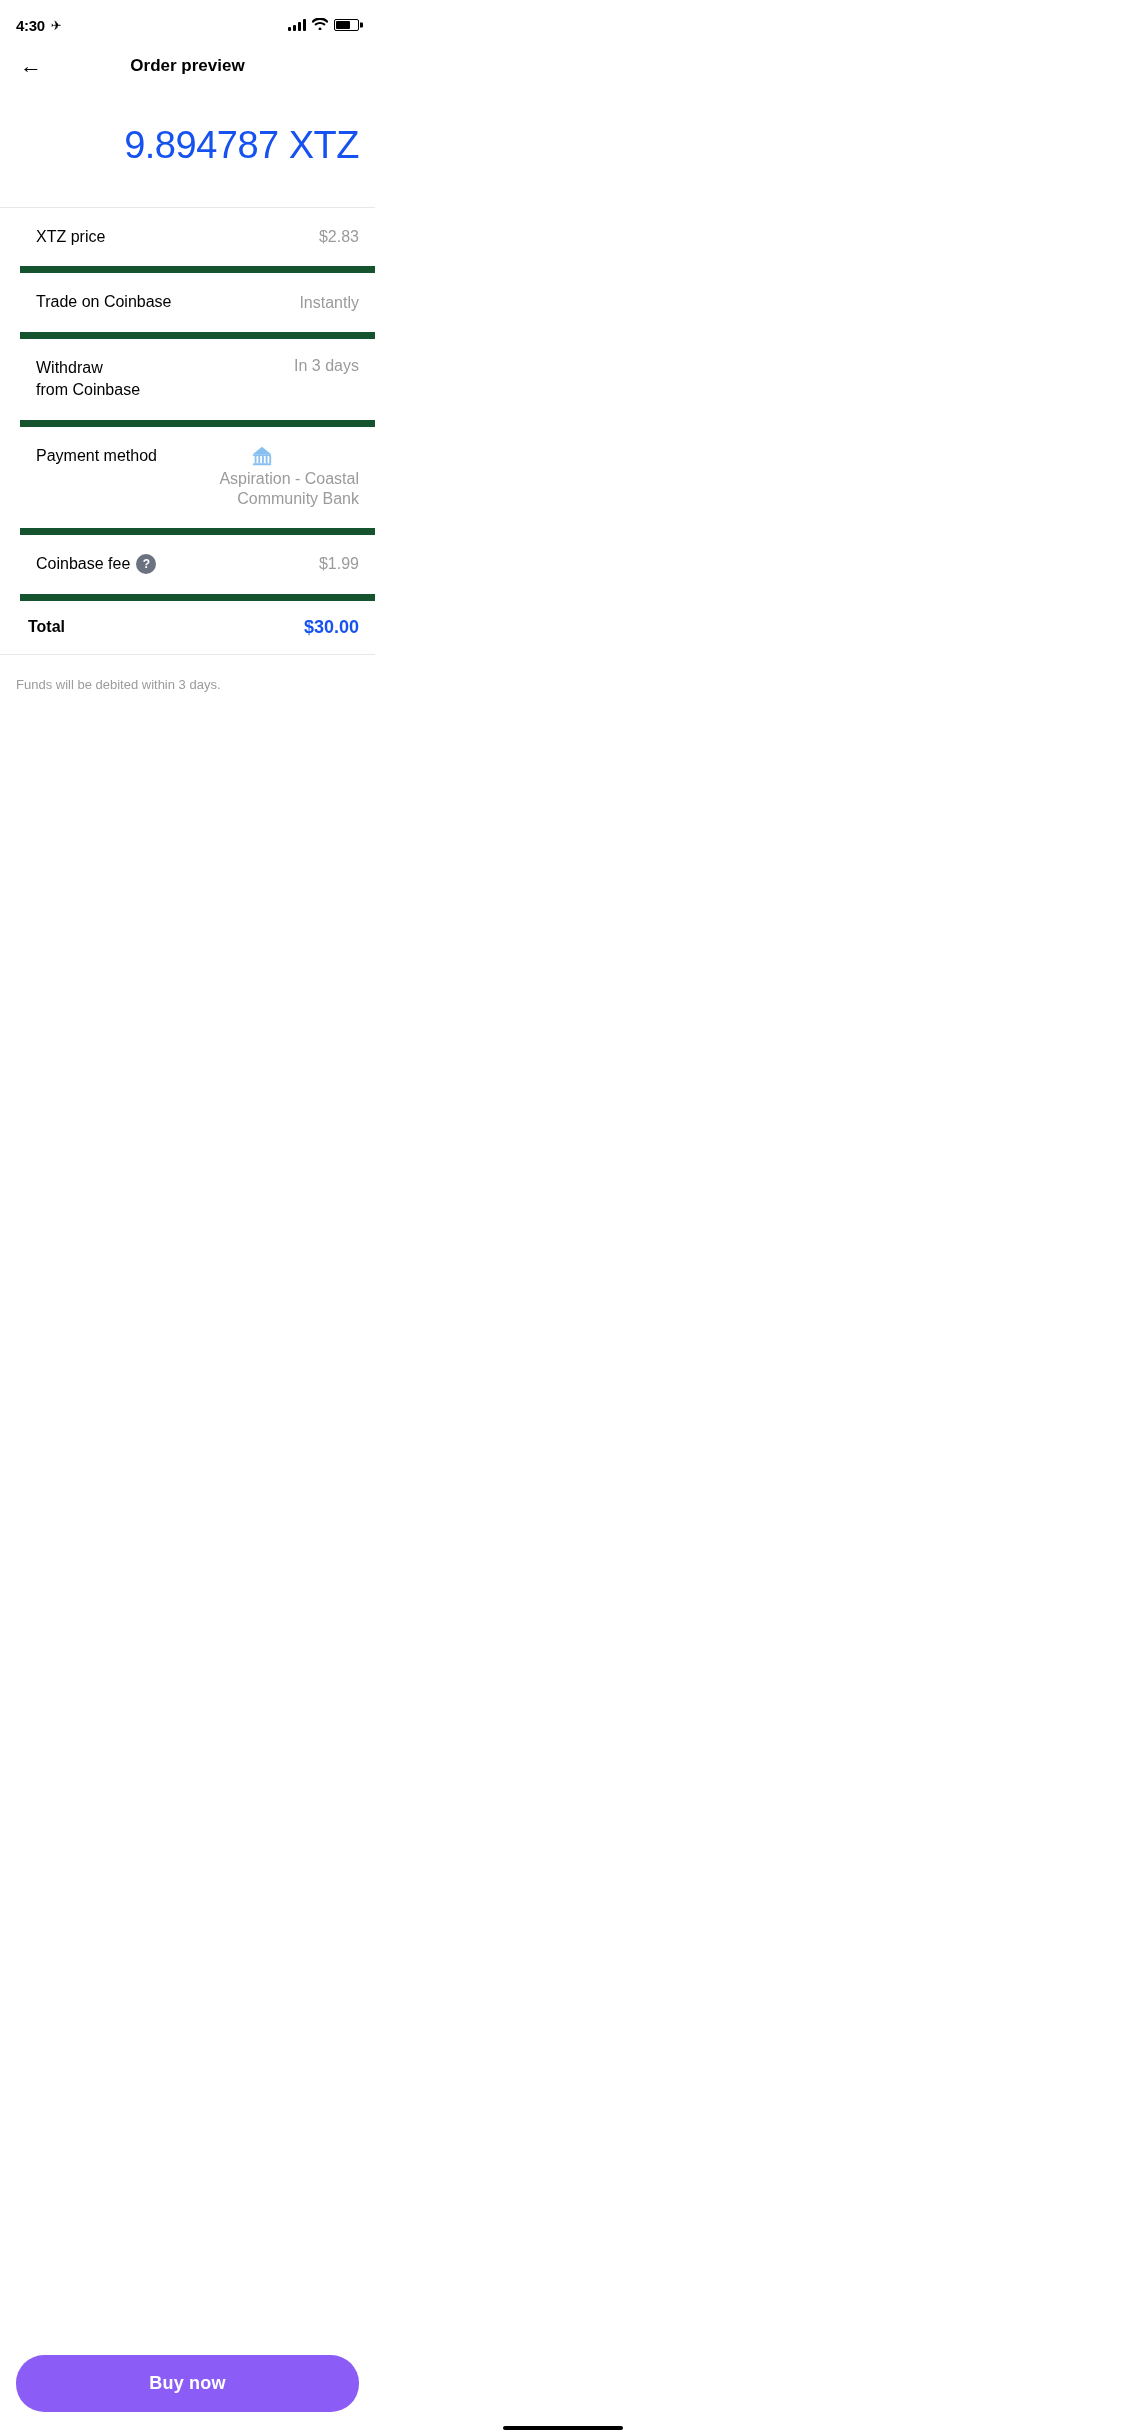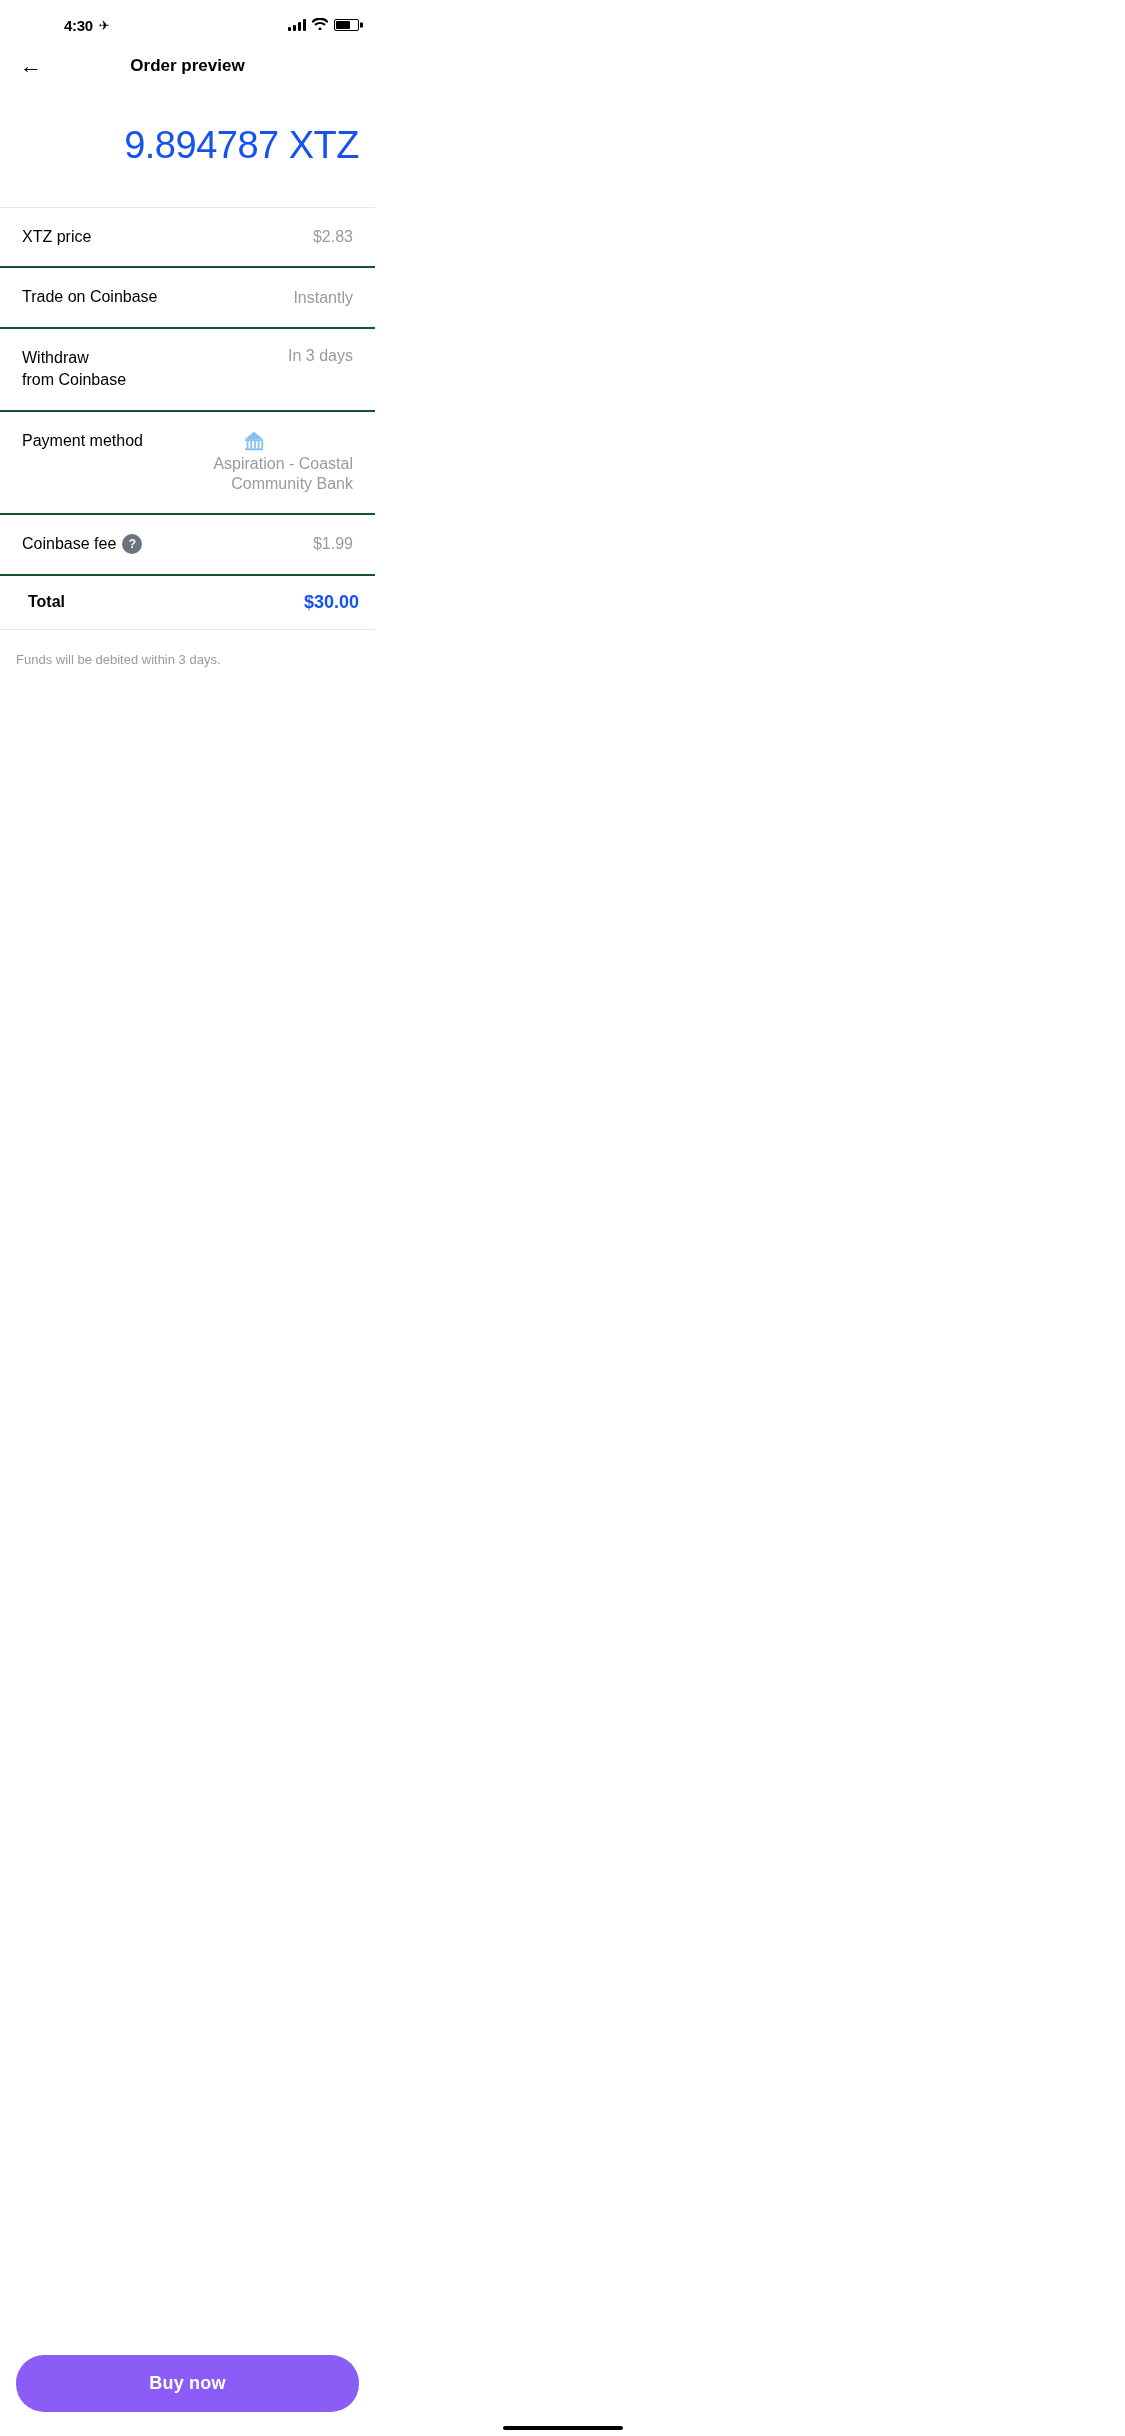--- a/index.html
+++ b/index.html
@@ -25,7 +25,6 @@
       align-items: center;
       padding: 14px 16px 8px 16px;
       height: 44px;
-      margin-left: 48px;
     }
 
     .status-time {

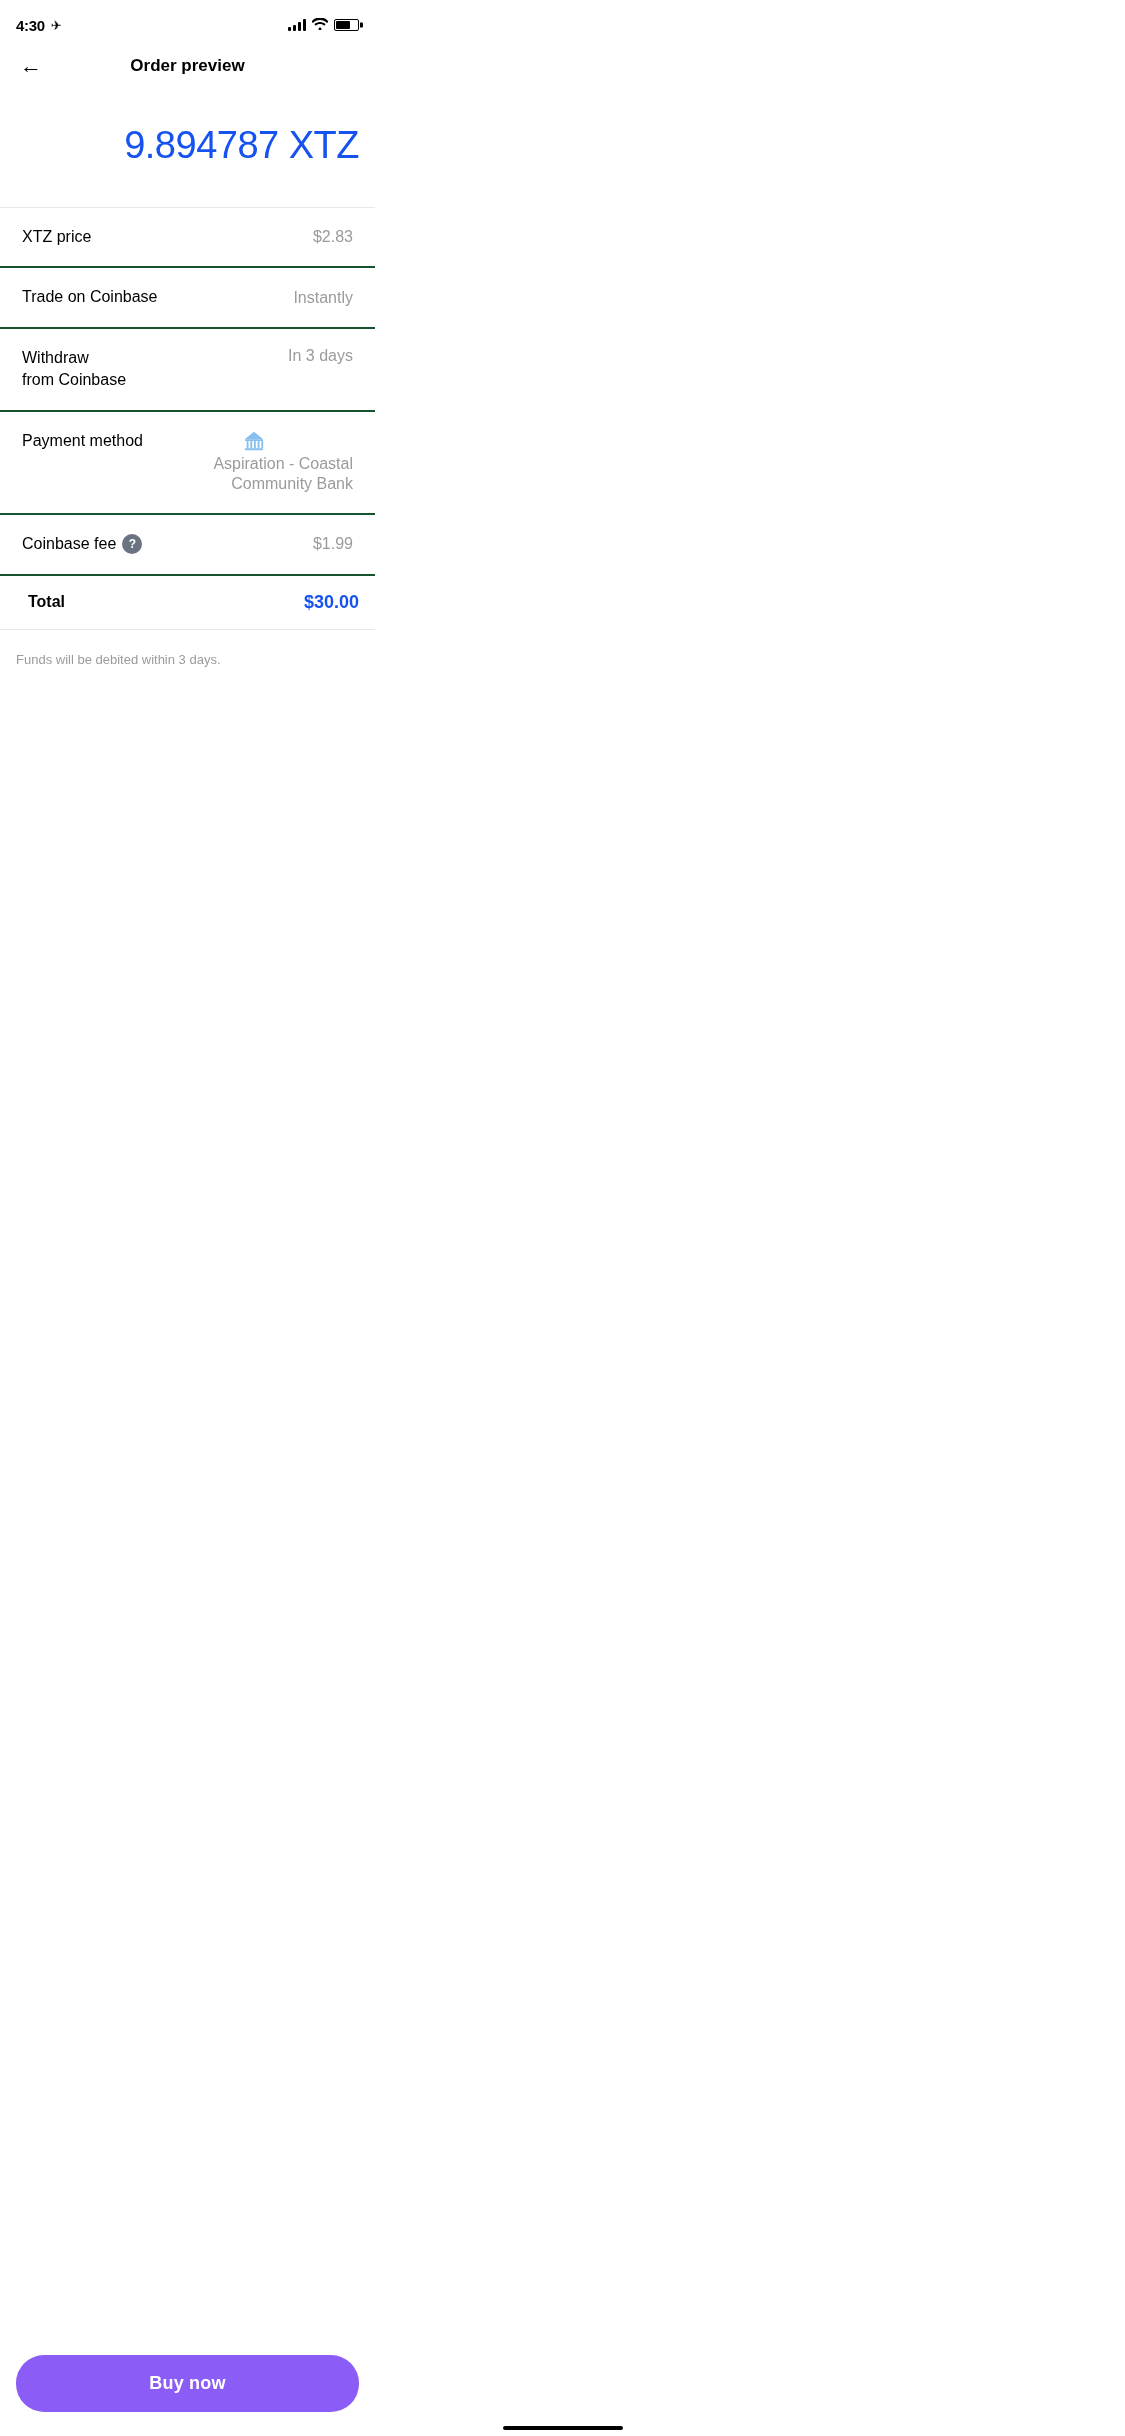--- a/index.html
+++ b/index.html
@@ -141,9 +141,10 @@
       display: flex;
       justify-content: space-between;
       align-items: center;
-      padding: 18px 22px;
-      border-bottom: 2px solid #14532d;
+      padding: 18px 16px;
+      border-bottom: 7px solid #14532d;
       min-height: 60px;
+      margin-left: 20px;
     }
 
     .detail-row.tall {

